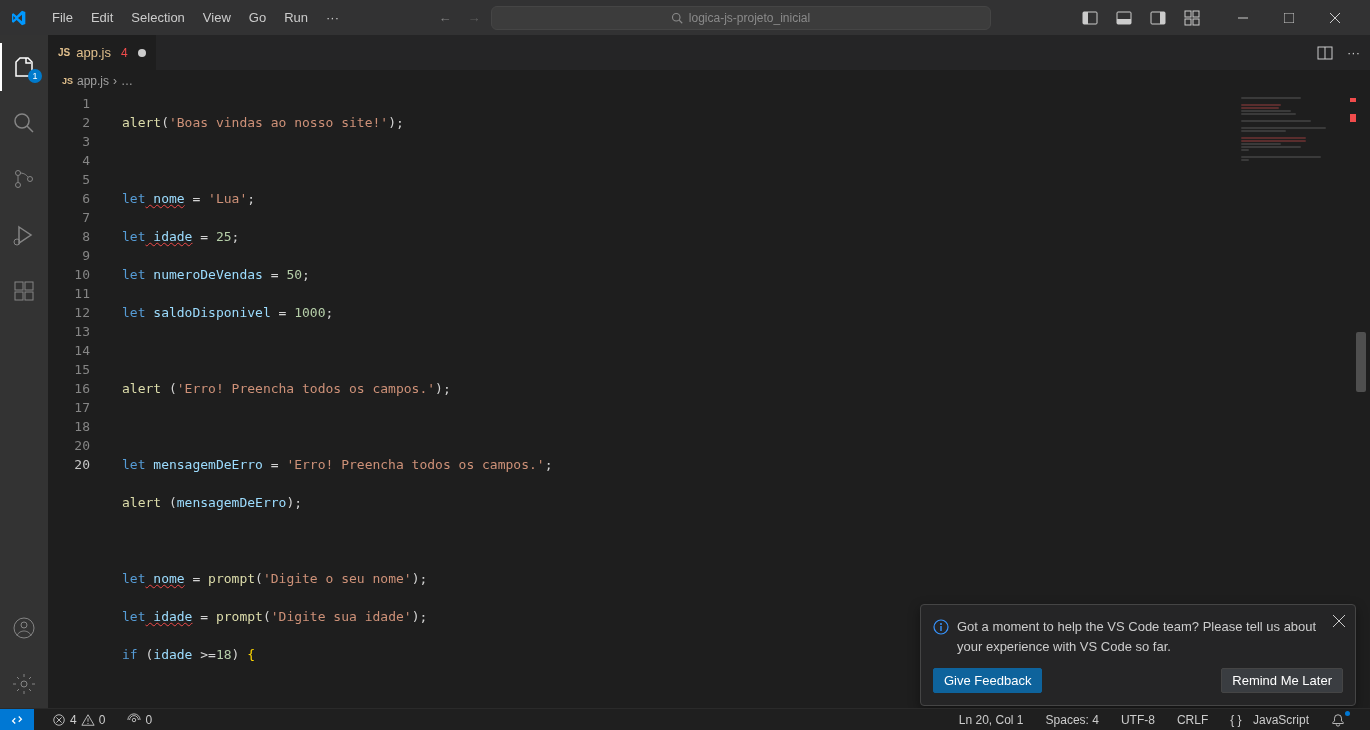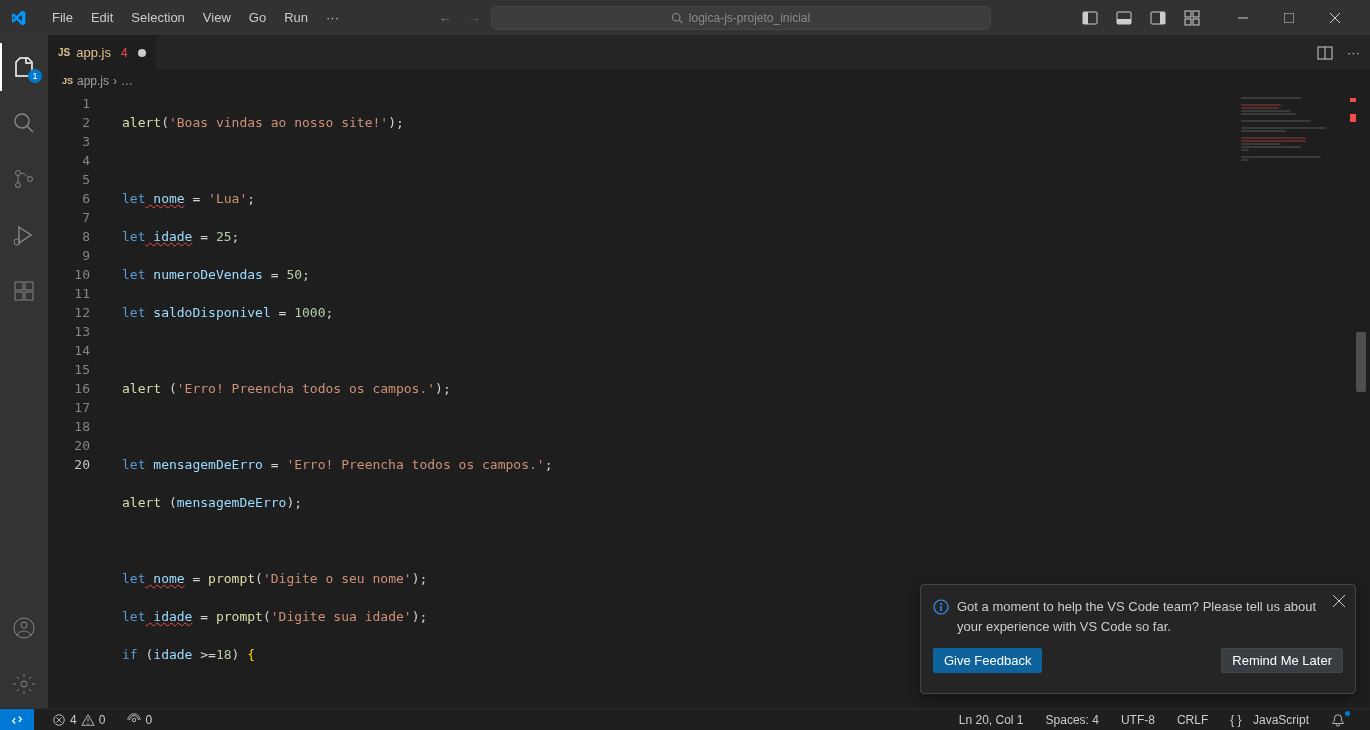--- a/index.html
+++ b/index.html
@@ -97,9 +97,9 @@
 .scroll-handle { position: absolute; right: 4px; top: 240px; width: 10px; height: 60px; background: #4f4f4f; border-radius: 2px; }
 
 .notification {
-  position: absolute; right: 14px; bottom: 36px; width: 436px;
+  position: absolute; right: 14px; bottom: 24px; width: 436px;
   background: #252526; border: 1px solid #454545; border-radius: 4px;
-  padding: 12px 12px 20px 12px; color: #cccccc; font-size: 13px;
+  padding: 12px 12px 12px 12px; color: #cccccc; font-size: 13px;
   box-shadow: 0 4px 12px rgba(0,0,0,0.4);
 }
 .notif-header { display: flex; gap: 8px; }

